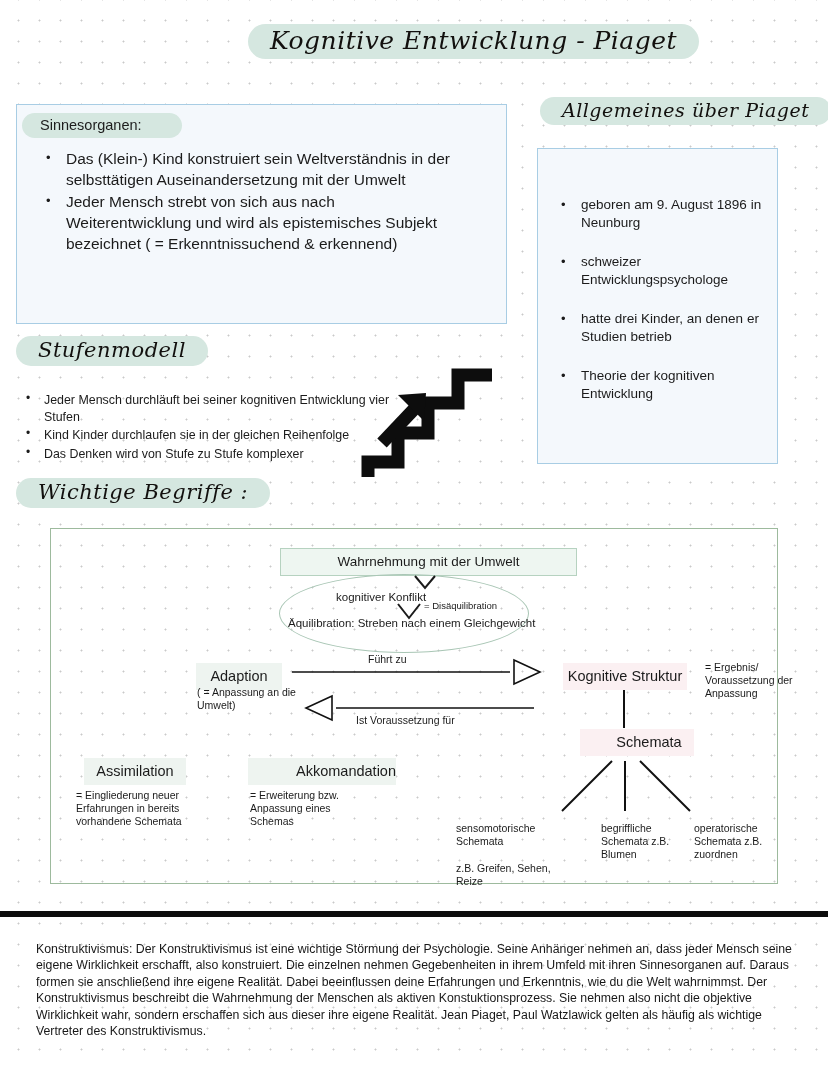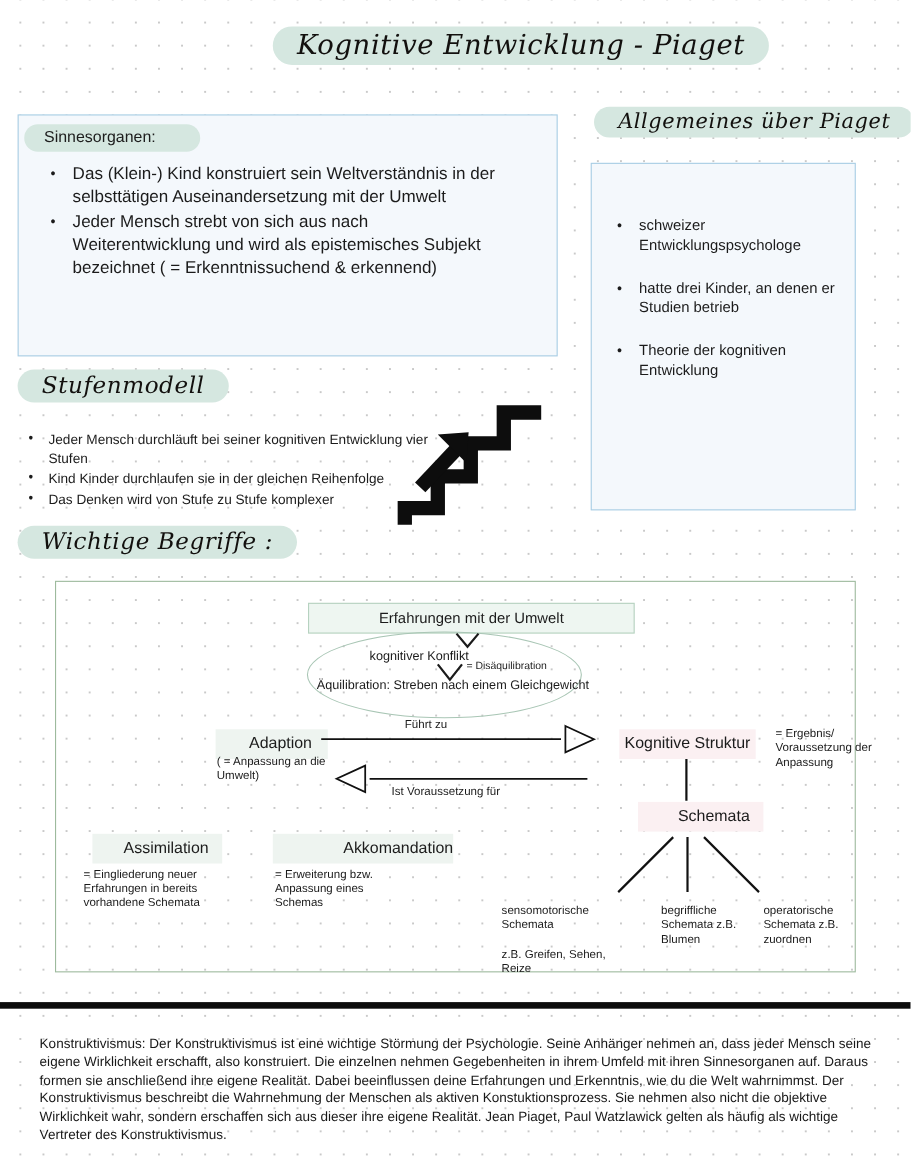--- a/index.html
+++ b/index.html
@@ -229,6 +229,7 @@
   </div>
   <div id="box-piaget" class="bluebox"></div>
   <ul id="piaget-list" class="blist">
+    <li>geboren am 9. August 1896 in Neunburg</li>
     <li>schweizer Entwicklungspsychologe</li>
     <li>hatte drei Kinder, an denen er Studien betrieb</li>
     <li>Theorie der kognitiven Entwicklung</li>

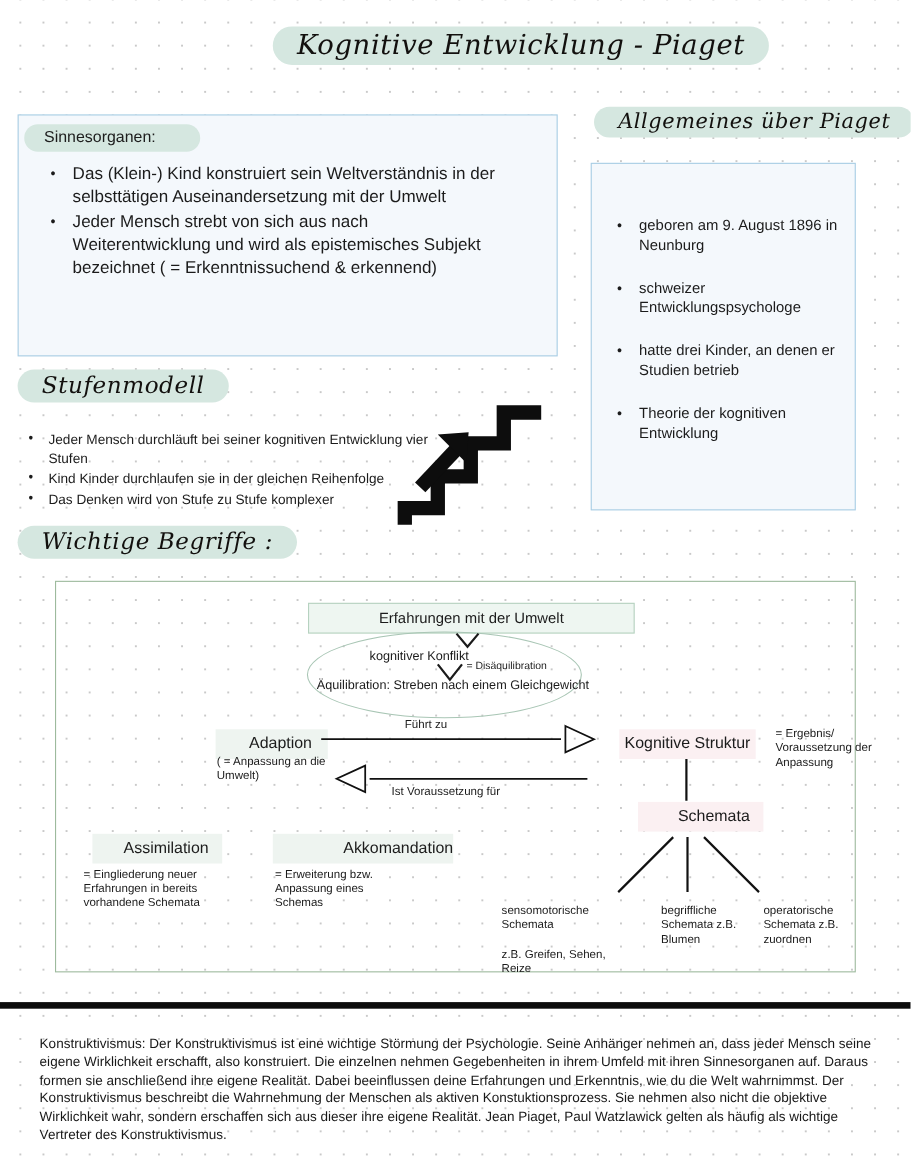--- a/index.html
+++ b/index.html
@@ -258,7 +258,7 @@
 
   <div id="diagram"></div>
 
-  <div id="erfahrungen" class="dg greenbox">Erfahrungen mit der Umwelt</div>
+  <div id="erfahrungen" class="dg greenbox">Wahrnehmung mit der Umwelt</div>
 
   <div id="ellipse" class="dg"></div>
 

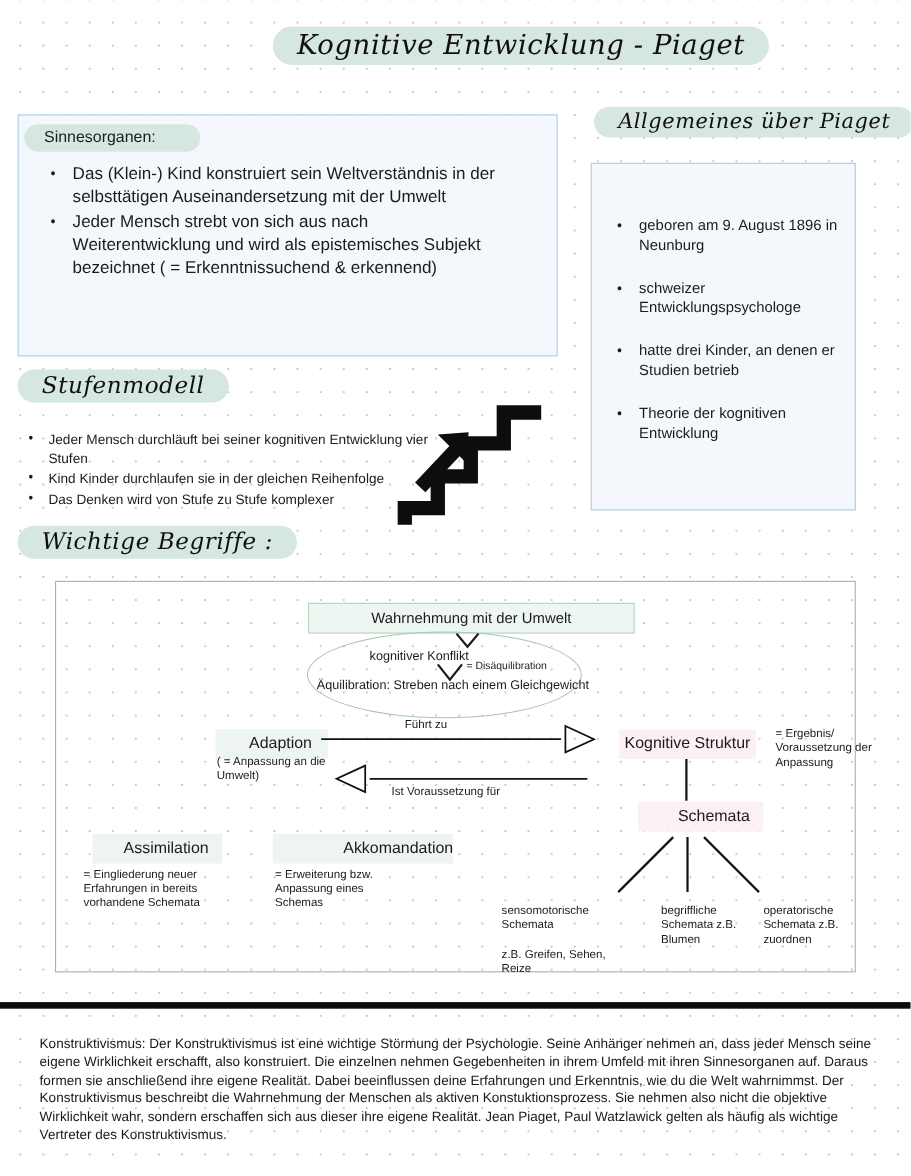--- a/index.html
+++ b/index.html
@@ -166,7 +166,7 @@
     font-size: 14.5px;
     color: #1b1b1b;
     text-align: center;
-    padding: 5px 0 6px 16px;
+    padding: 5px 0 6px 0;
   }
   #adaption { left: 196px; top: 663px; width: 86px; }
   #assimilation { left: 84px; top: 758px; width: 102px; }

